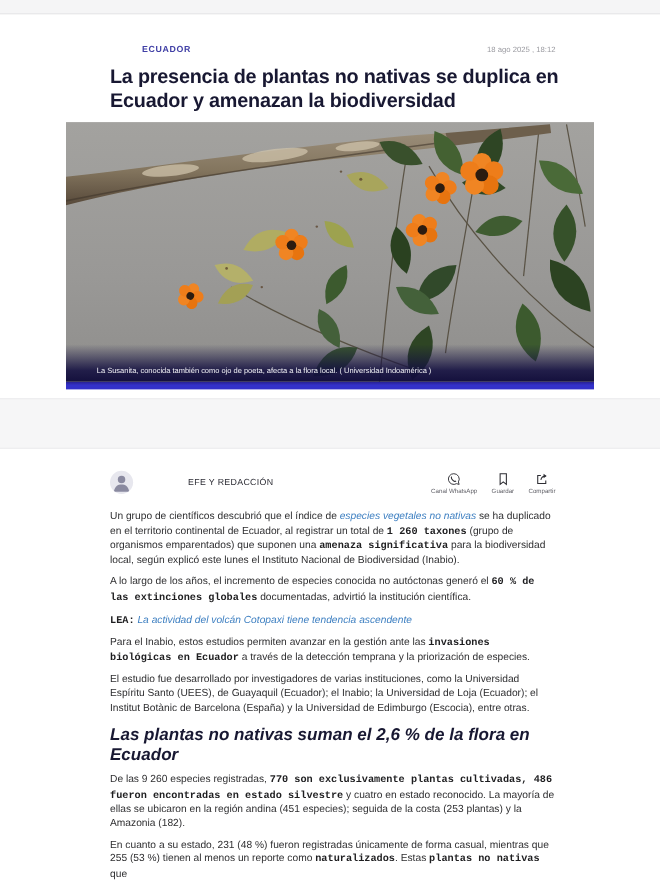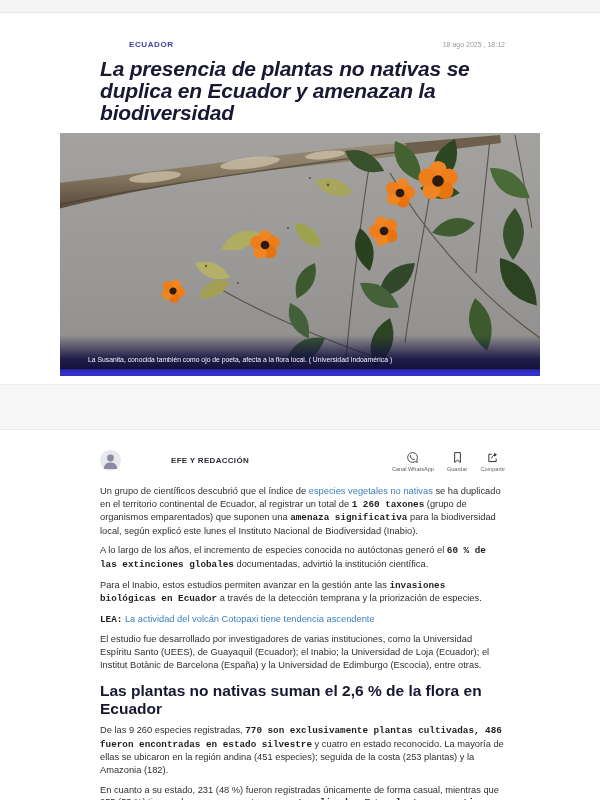--- a/index.html
+++ b/index.html
@@ -12,8 +12,8 @@
   .category-link { font-size:8px; font-weight:bold; letter-spacing:.6px; color:#4140a6; text-decoration:none;padding-left:29px; }
   .dateline { font-size:7px; color:#9a9aa0; }
 
-  h1.headline { margin-top:9px; margin-right:-10px; font-size:21px; line-height:22px;
-                letter-spacing:-0.2px; color:#181832; font-weight:bold;font-style:italic; }
+  h1.headline { margin-top:9px; margin-right:-10px; font-size:18px; line-height:22px;
+                letter-spacing:-0.2px; color:#181832; font-weight:bold; }
   .subhead { margin-top:7px; font-size:9.4px; line-height:13px; color:#2e2e30; }
 
   .hero { position:relative; width:480px; margin:9px 0 0 -40px; }

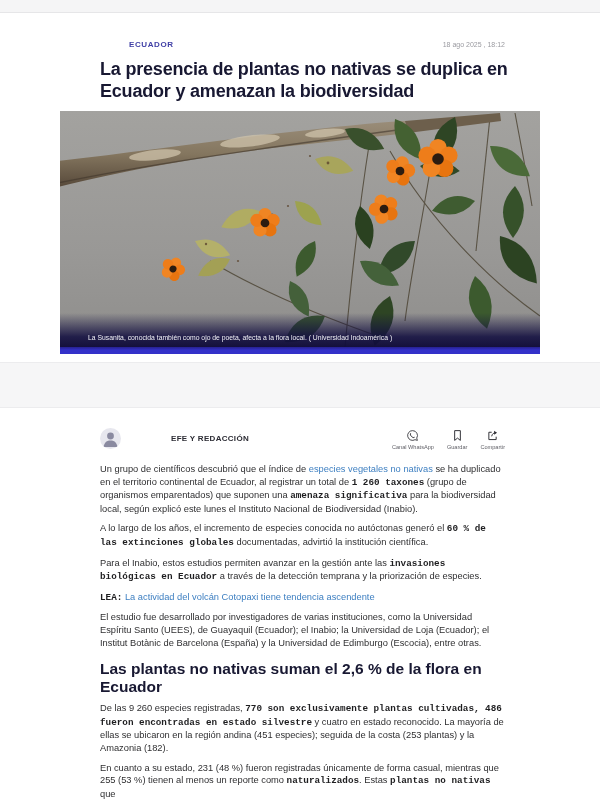--- a/index.html
+++ b/index.html
@@ -31,7 +31,7 @@
   .author { display:flex; align-items:center; gap:7px; }
   .avatar { width:21px; height:21px; border-radius:50%; background:#e7e7ee; overflow:hidden;
             display:flex; align-items:center; justify-content:center; }
-  .author-name { font-size:8px; font-weight:bold; letter-spacing:.3px; color:#2c2c34;padding-left:43px; }
+  .author-name { font-size:8px; font-weight:normal; letter-spacing:.3px; color:#2c2c34;padding-left:43px; }
 
   .share-group { display:flex; gap:13px; padding-top:1px; }
   .share-btn { display:flex; flex-direction:column; align-items:center; gap:2px;

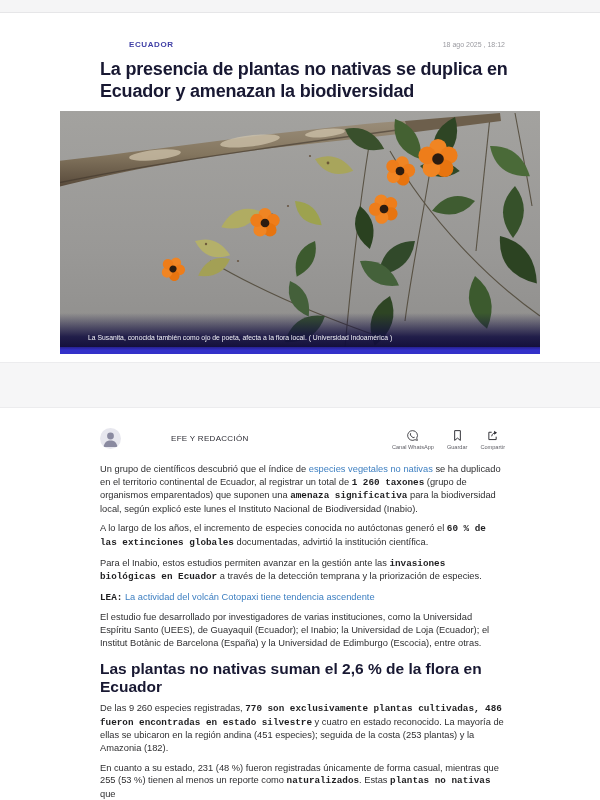--- a/index.html
+++ b/index.html
@@ -42,7 +42,7 @@
   .article-body { margin-top:13px; padding-bottom:20px; }
   .article-body p { font-size:9.3px; line-height:12.6px; color:#2f2f31; margin:0 0 7px 0; }
   .article-body p strong { color:#1e1e20;font-family:Liberation Mono, monospace; }
-  .article-body a { color:#3d7fc1; text-decoration:none; }
+  .article-body a { color:#3d7fc1; text-decoration:none;font-style:italic; }
   .article-body h2 { font-size:15.5px; line-height:17.5px; color:#181832; margin:11px 0 7px 0; }
 </style>
 </head>

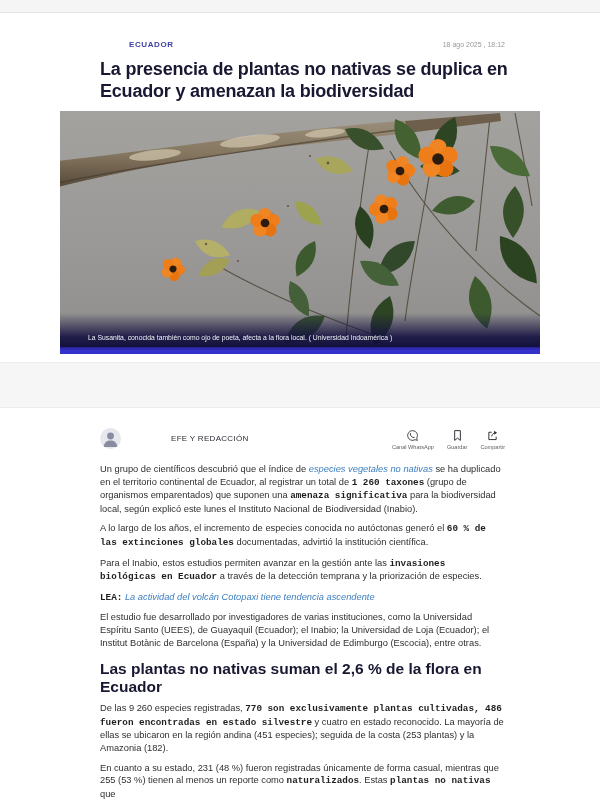--- a/index.html
+++ b/index.html
@@ -193,8 +193,8 @@
   <div class="article-body">
       <p><span>Un grupo de científicos descubrió que el índice de </span><a href="#">especies vegetales no nativas</a><span> se ha duplicado en el territorio continental de Ecuador, al registrar un total de </span><strong>1 260 taxones</strong><span> (grupo de organismos emparentados) que suponen una </span><strong>amenaza significativa</strong><span> para la biodiversidad local, según explicó este lunes el Instituto Nacional de Biodiversidad (Inabio).</span></p>
       <p><span>A lo largo de los años, el incremento de especies conocida no autóctonas generó el </span><strong>60 % de las extinciones globales</strong><span> documentadas, advirtió la institución científica.</span></p>
+      <p><strong>LEA:</strong><span> </span><a href="#">La actividad del volcán Cotopaxi tiene tendencia ascendente</a></p>
       <p><span>Para el Inabio, estos estudios permiten avanzar en la gestión ante las </span><strong>invasiones biológicas en Ecuador</strong><span> a través de la detección temprana y la priorización de especies.</span></p>
-      <p><strong>LEA:</strong><span> </span><a href="#">La actividad del volcán Cotopaxi tiene tendencia ascendente</a></p>
       <p><span>El estudio fue desarrollado por investigadores de varias instituciones, como la Universidad Espíritu Santo (UEES), de Guayaquil (Ecuador); el Inabio; la Universidad de Loja (Ecuador); el Institut Botànic de Barcelona (España) y la Universidad de Edimburgo (Escocia), entre otras.</span></p>
       <h2>Las plantas no nativas suman el 2,6 % de la flora en Ecuador</h2>
       <p><span>De las 9 260 especies registradas, </span><strong>770 son exclusivamente plantas cultivadas, 486 fueron encontradas en estado silvestre</strong><span> y cuatro en estado reconocido. La mayoría de ellas se ubicaron en la región andina (451 especies); seguida de la costa (253 plantas) y la Amazonia (182).</span></p>

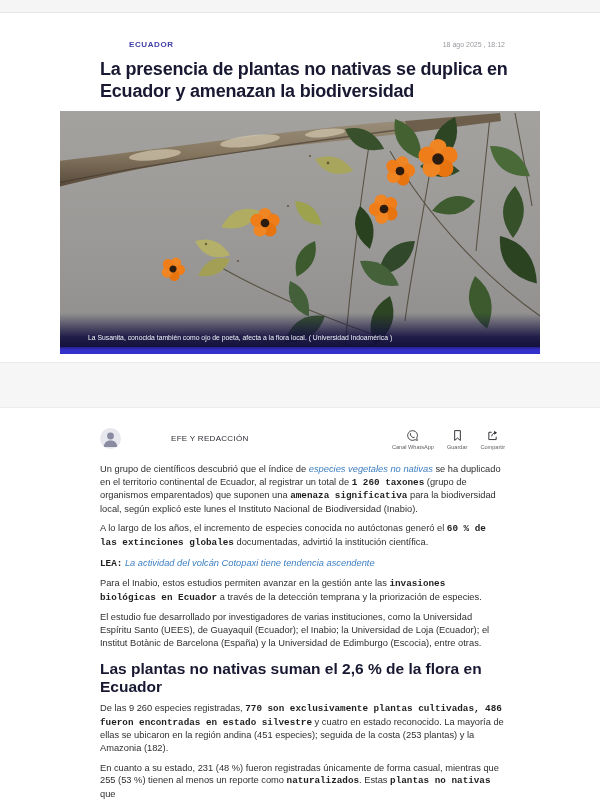--- a/index.html
+++ b/index.html
@@ -43,7 +43,7 @@
   .article-body p { font-size:9.3px; line-height:12.6px; color:#2f2f31; margin:0 0 7px 0; }
   .article-body p strong { color:#1e1e20;font-family:Liberation Mono, monospace; }
   .article-body a { color:#3d7fc1; text-decoration:none;font-style:italic; }
-  .article-body h2 { font-size:15.5px; line-height:17.5px; color:#181832; margin:11px 0 7px 0; }
+  .article-body h2 { font-size:15.5px; line-height:17.5px; color:#181832; margin:11px 0 7px 0;font-style:italic; }
 </style>
 </head>
 <body>

